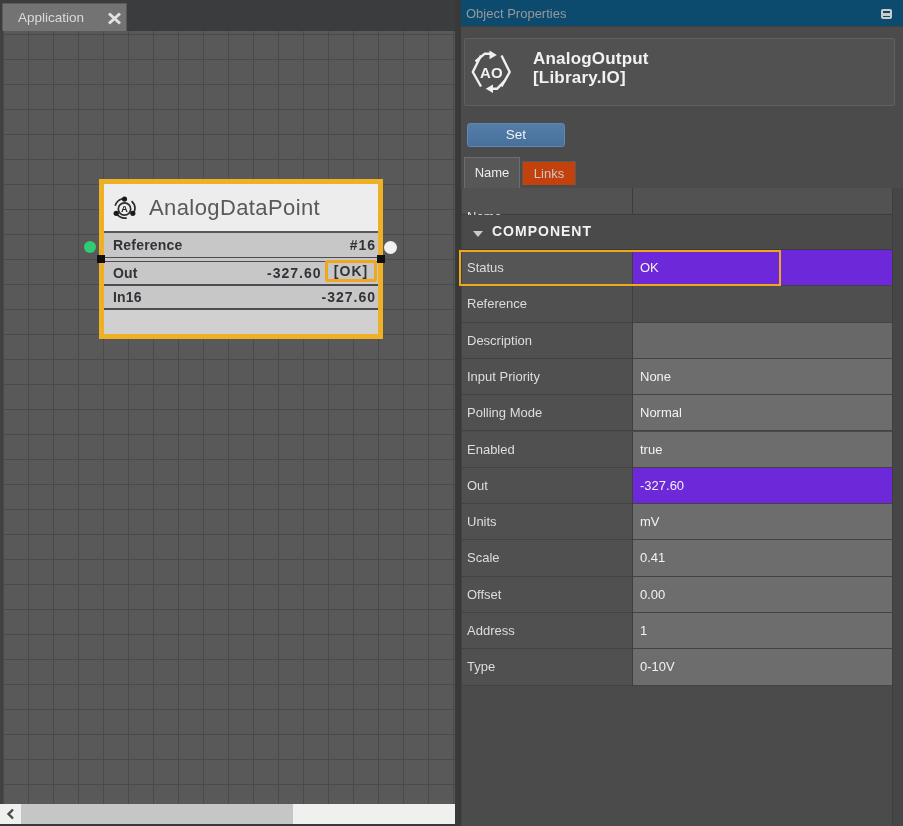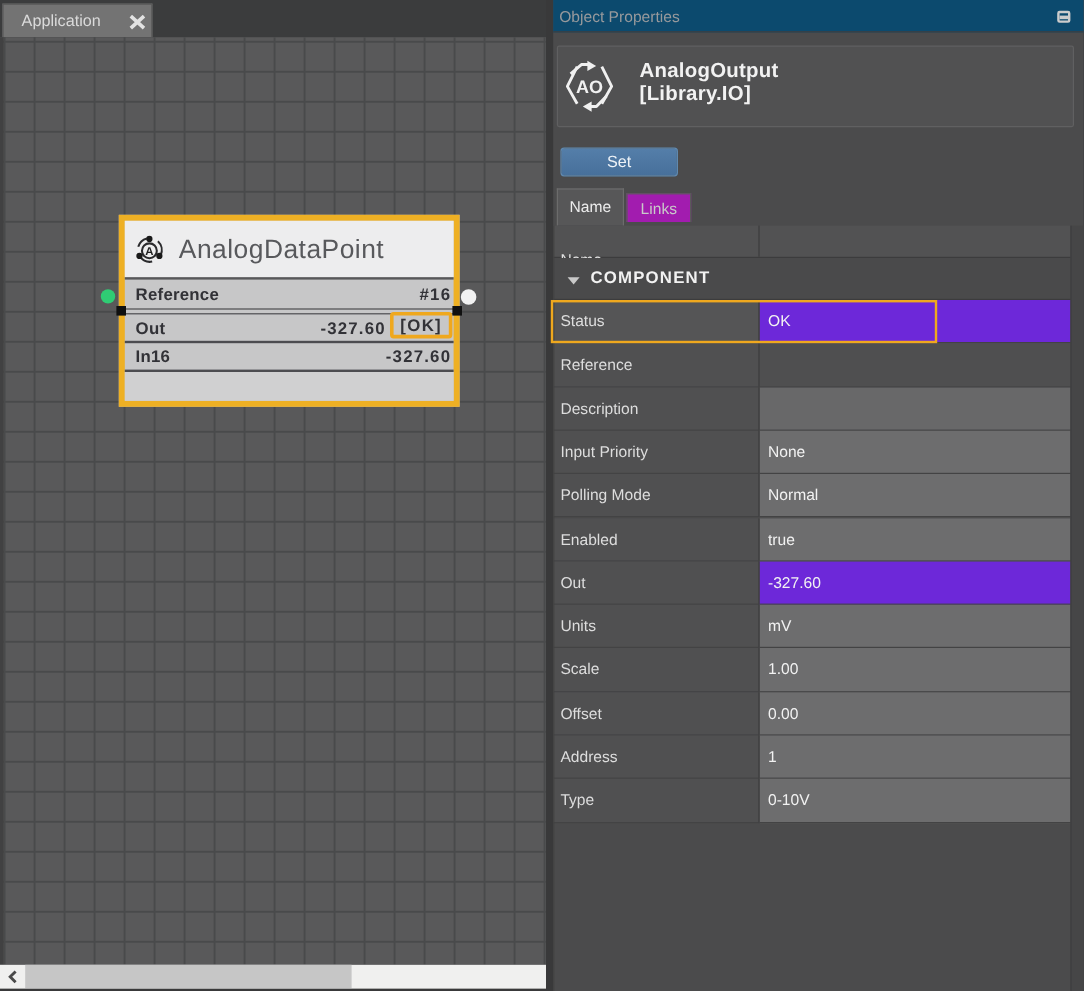--- a/index.html
+++ b/index.html
@@ -64,7 +64,7 @@
 
   .ptab{box-sizing:border-box;font-size:13px;text-align:center;}
   #tab-main{left:3px;top:157px;width:56px;height:31px;background:#575758;border:1px solid #6c6c6c;border-bottom:none;color:#ececec;line-height:30px;}
-  #tab-links{left:61px;top:161px;width:54px;height:24px;background:#a21caf;border:1px solid #5a5a5a;border-bottom:none;color:#c9c9c9;line-height:23px;}
+  #tab-links{left:61px;top:161px;width:54px;height:24px;background:#c2410c;border:1px solid #5a5a5a;border-bottom:none;color:#c9c9c9;line-height:23px;}
 
   
   #tblhead{left:0;top:188px;width:432px;height:27px;background:#525253;border-bottom:1px solid #3c3c3d;box-sizing:border-box;color:#e0e0e0;font-size:13px;}

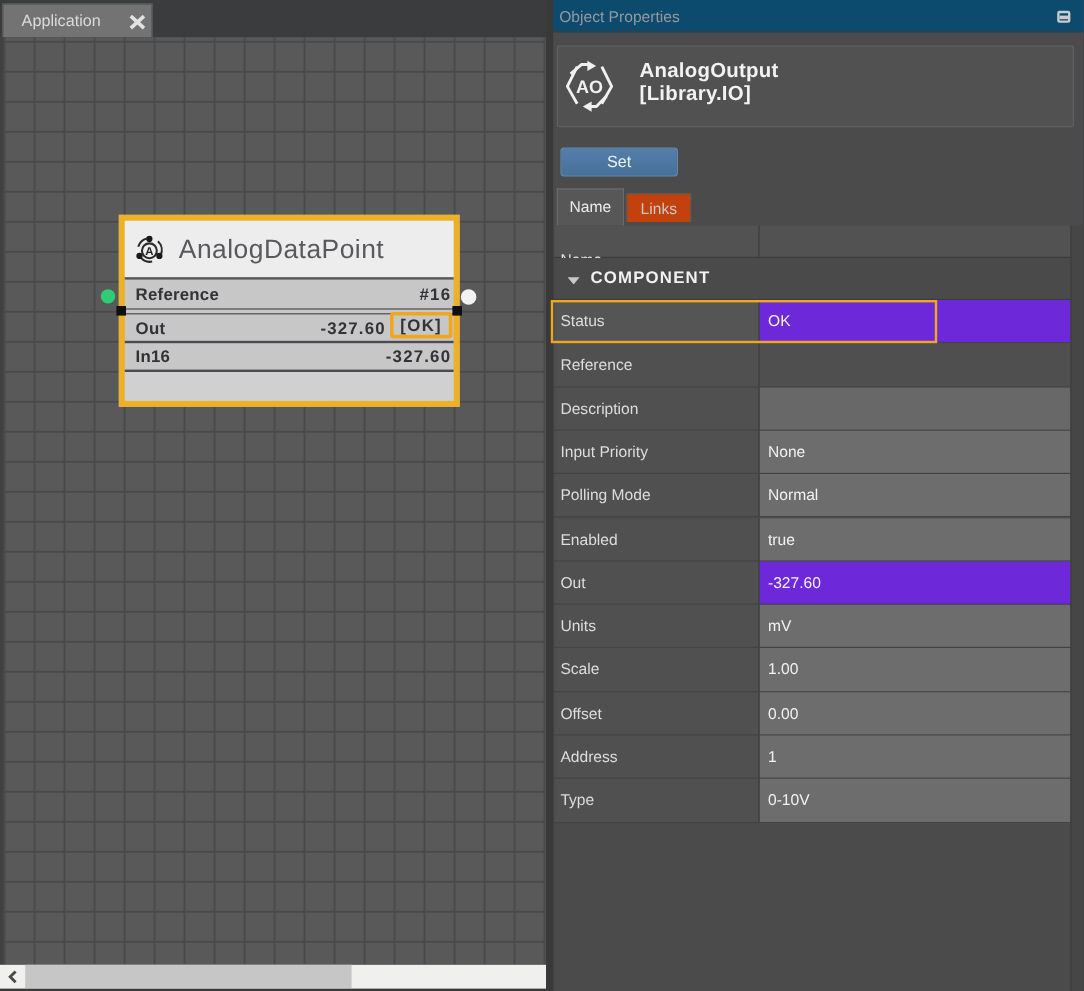--- a/index.html
+++ b/index.html
@@ -266,7 +266,7 @@
           <span>Scale</span>
         </div>
         <div class="val ed">
-          <span>1.00</span>
+          <span>0.41</span>
         </div>
         <span class="vd"></span>
       </div>

